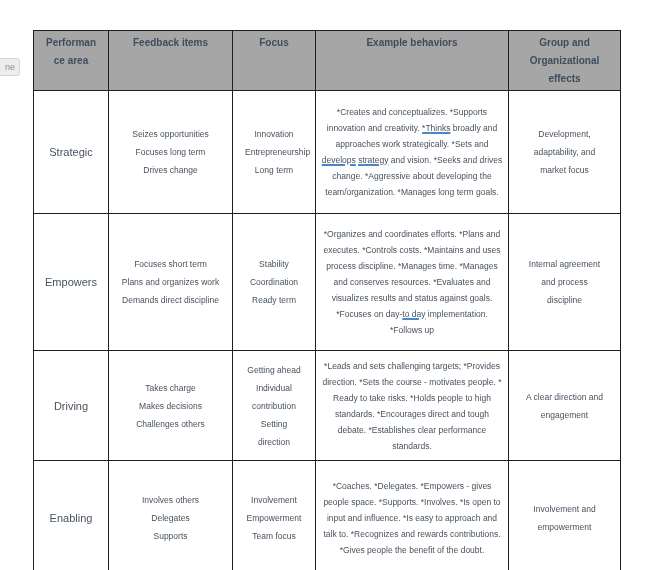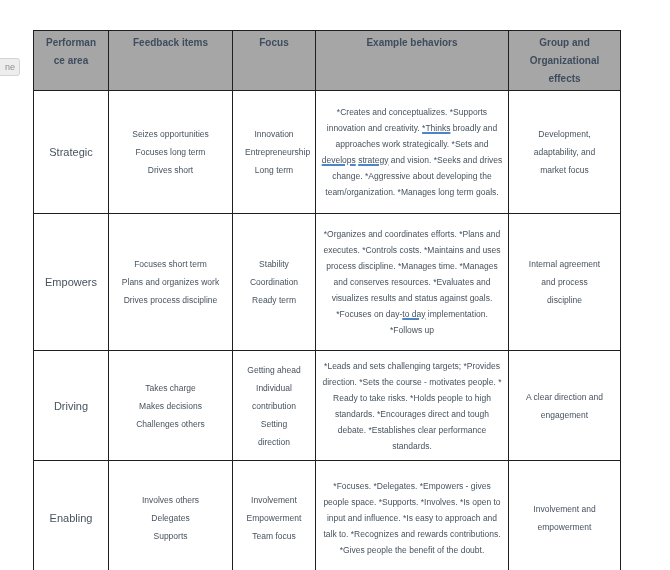--- a/index.html
+++ b/index.html
@@ -124,7 +124,7 @@
           <td class="cell-list">
             <div>Seizes opportunities</div>
             <div>Focuses long term</div>
-            <div>Drives short</div>
+            <div>Drives change</div>
           </td>
           <td class="cell-list">
             <div>Innovation</div>

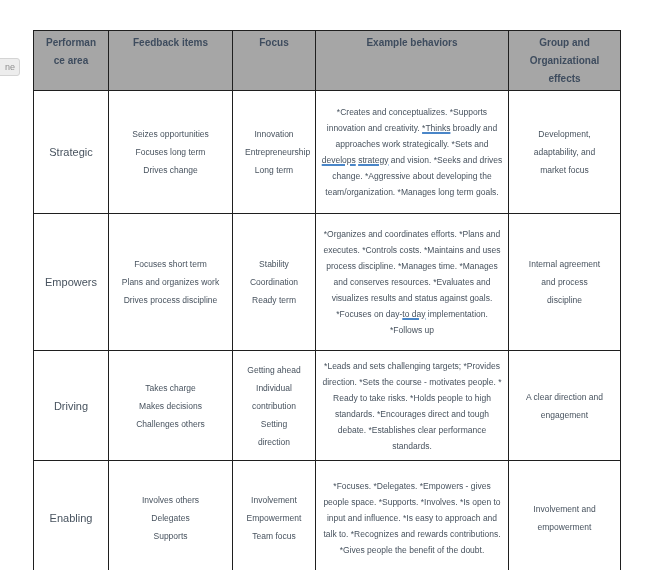--- a/index.html
+++ b/index.html
@@ -139,7 +139,7 @@
           <td class="cell-list">
             <div>Focuses short term</div>
             <div>Plans and organizes work</div>
-            <div>Drives process discipline</div>
+            <div>Demands direct discipline</div>
           </td>
           <td class="cell-list">
             <div>Stability</div>

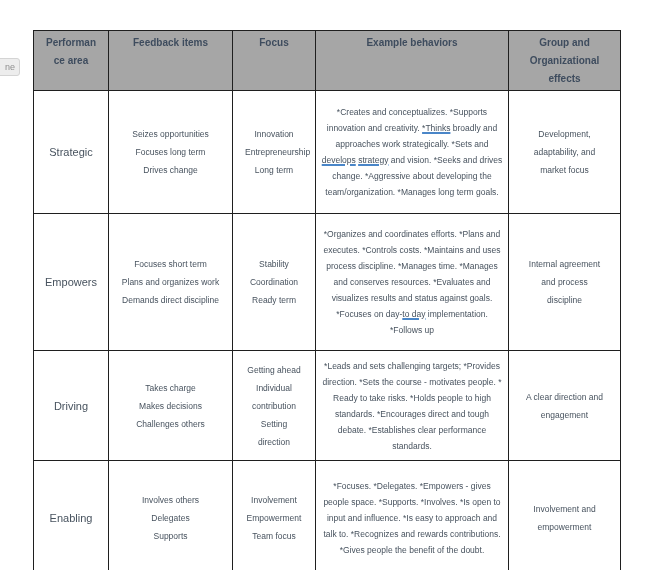--- a/index.html
+++ b/index.html
@@ -176,7 +176,7 @@
             <div>Empowerment</div>
             <div>Team focus</div>
           </td>
-          <td class="cell-behaviors"><span>*Focuses. *Delegates. *Empowers - gives people space. *Supports.  *Involves. *Is open to input and influence.  *Is easy to approach and talk to. *Recognizes and rewards contributions. *Gives people the benefit of the doubt.</span></td>
+          <td class="cell-behaviors"><span>*Coaches. *Delegates. *Empowers - gives people space. *Supports.  *Involves. *Is open to input and influence.  *Is easy to approach and talk to. *Recognizes and rewards contributions. *Gives people the benefit of the doubt.</span></td>
           <td class="cell-effects">Involvement and empowerment</td>
         </tr>
       </tbody>

